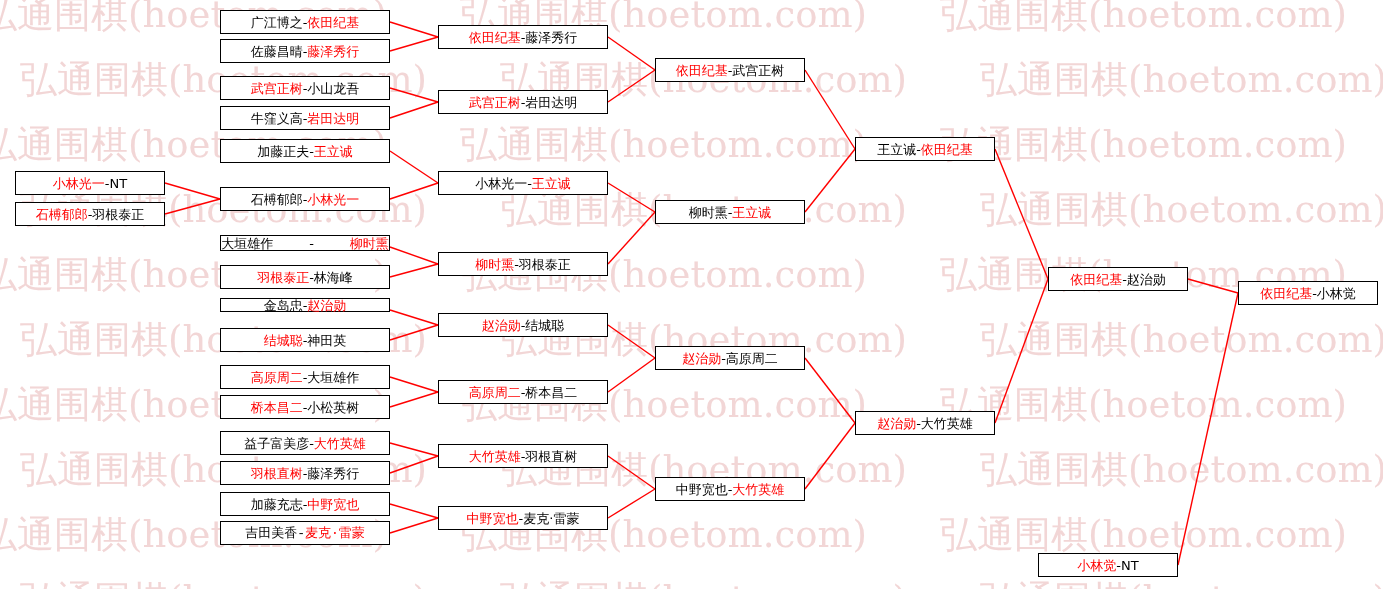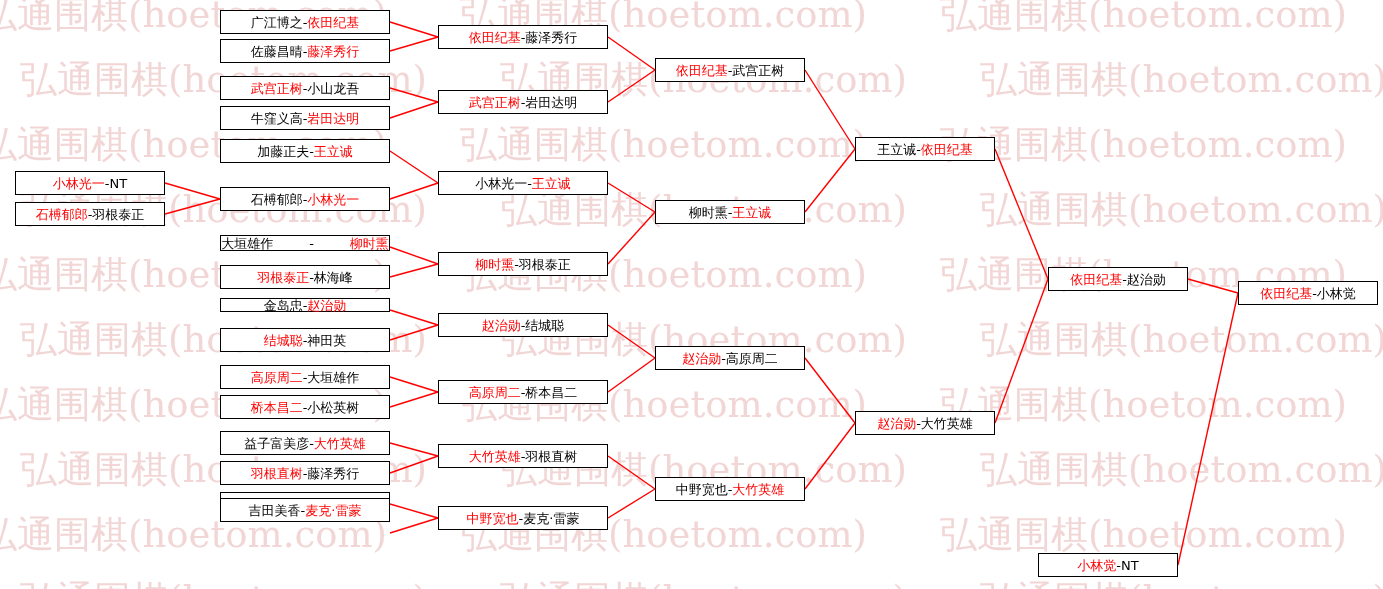--- a/index.html
+++ b/index.html
@@ -211,7 +211,7 @@
       <span class="sep">-</span>
       <span class="w">中野宽也</span>
     </div>
-    <div class="node" style="left: 220px; top: 498px; width: 170px; height: 24px;">
+    <div class="node" style="left: 220px; top: 521px; width: 170px; height: 24px; font-family: Liberation Mono, monospace;">
       <span class="l">吉田美香</span>
       <span class="sep">-</span>
       <span class="w">麦克·雷蒙</span>

